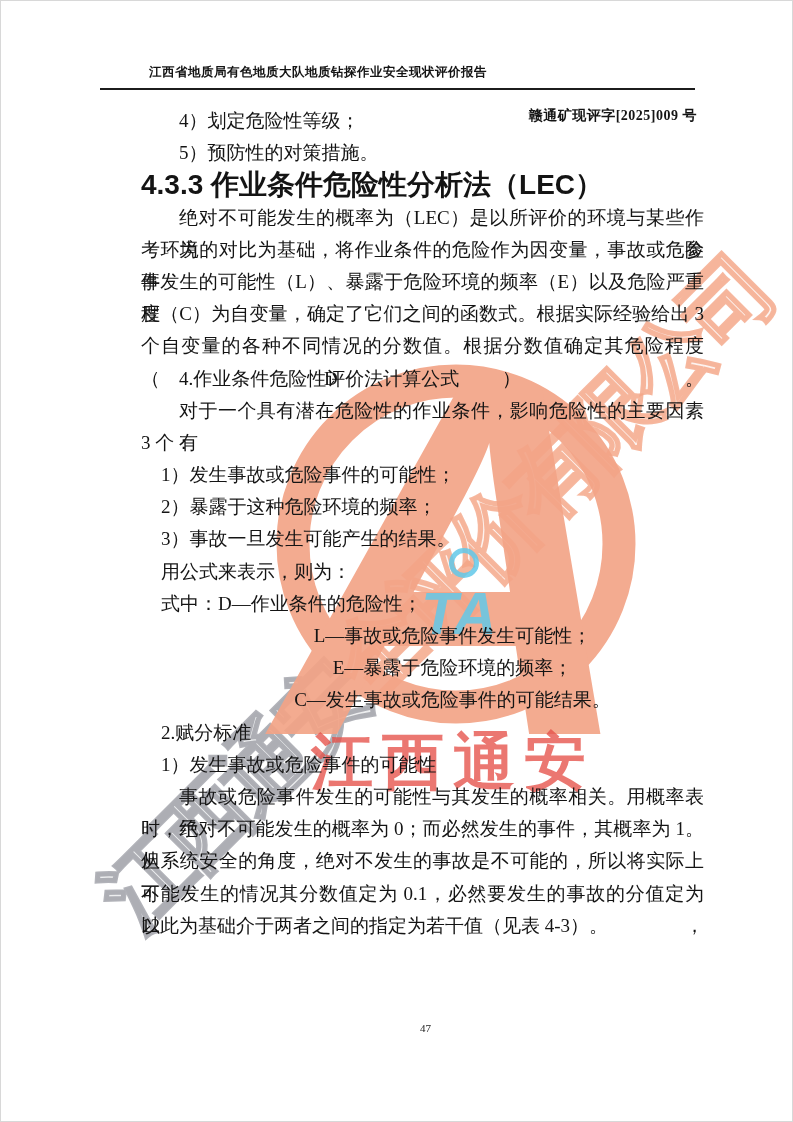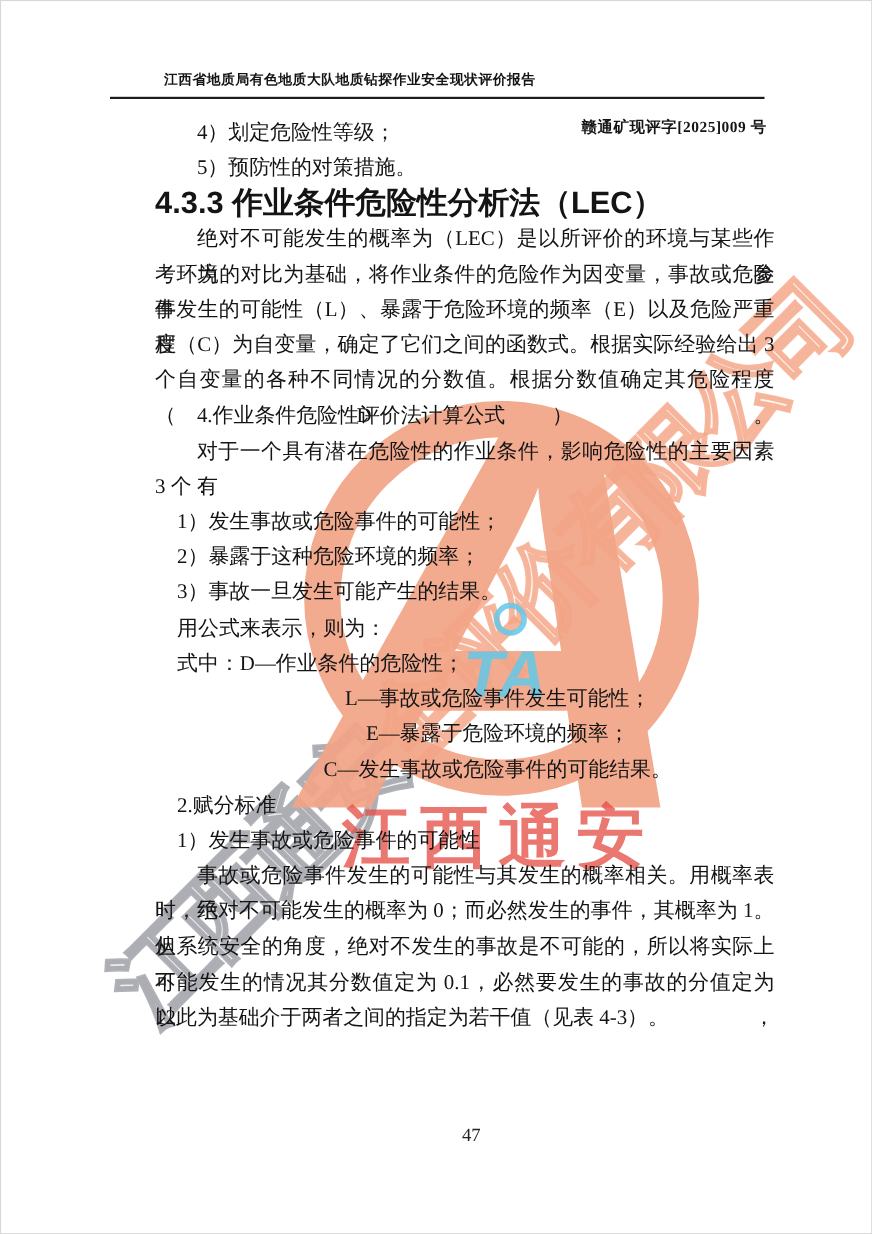--- a/index.html
+++ b/index.html
@@ -45,7 +45,7 @@
   .ind3{padding-left:60px;text-align:center;}
   .heading{font-family:"Liberation Sans","DejaVu Sans",sans-serif;font-weight:bold;font-size:28px;}
   
-  .footer{position:absolute;left:419px;top:1021px;font-size:17px;color:#222;z-index:1;}
+  .footer{position:absolute;left:419px;top:1021px;font-size:11px;color:#222;z-index:1;}
 </style>
 </head>
 <body>

